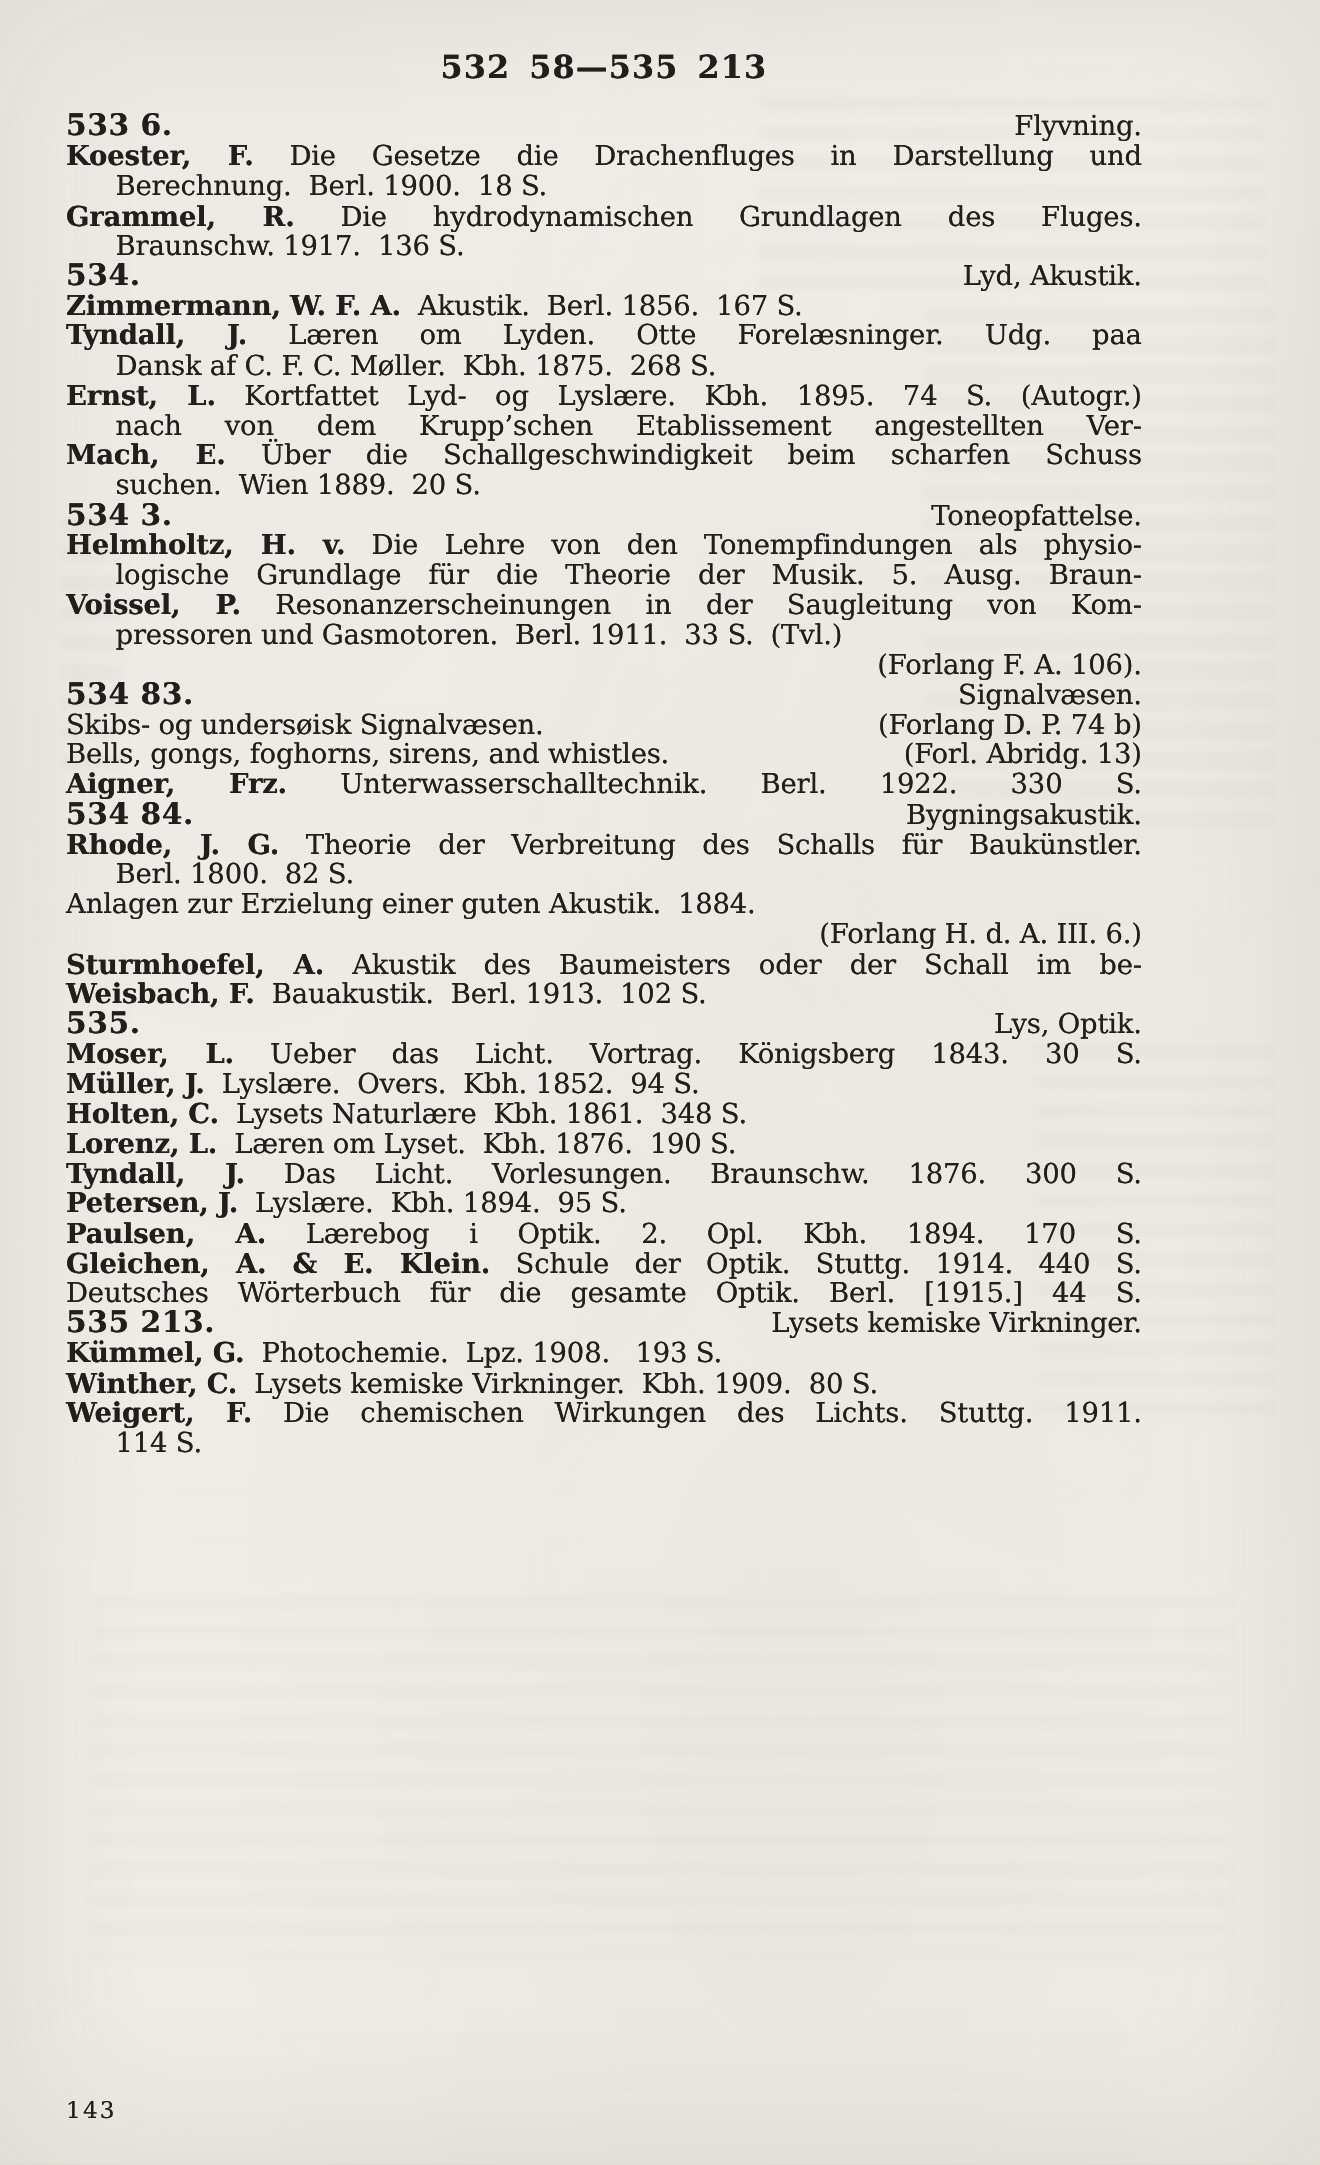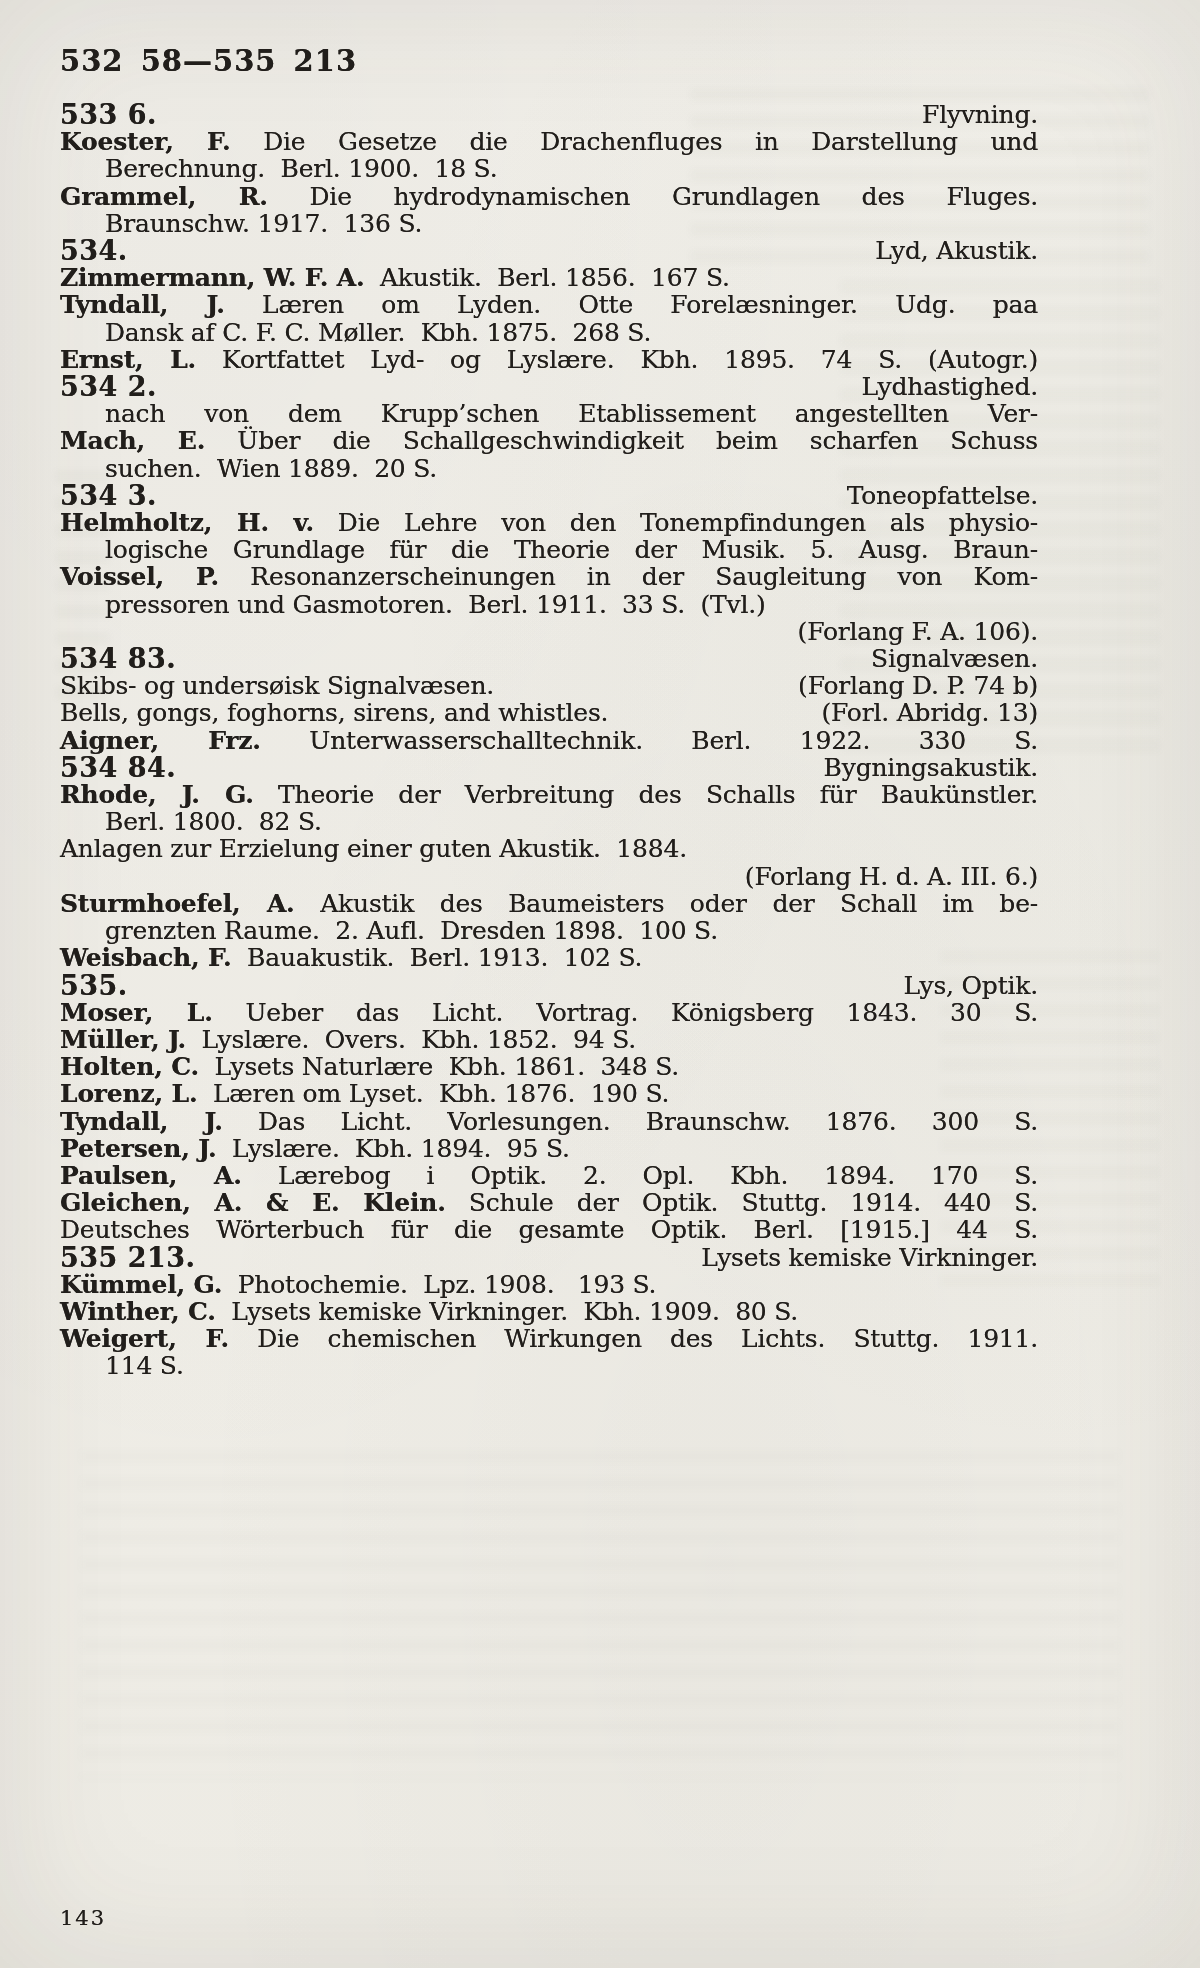--- a/index.html
+++ b/index.html
@@ -28,7 +28,7 @@
   .running-header {
     position: absolute;
     left: 60px; top: 44px; width: 978px;
-    text-align: left;
+    text-align: center;
     font-size: 29px;
     font-weight: bold;
     word-spacing: 6px;

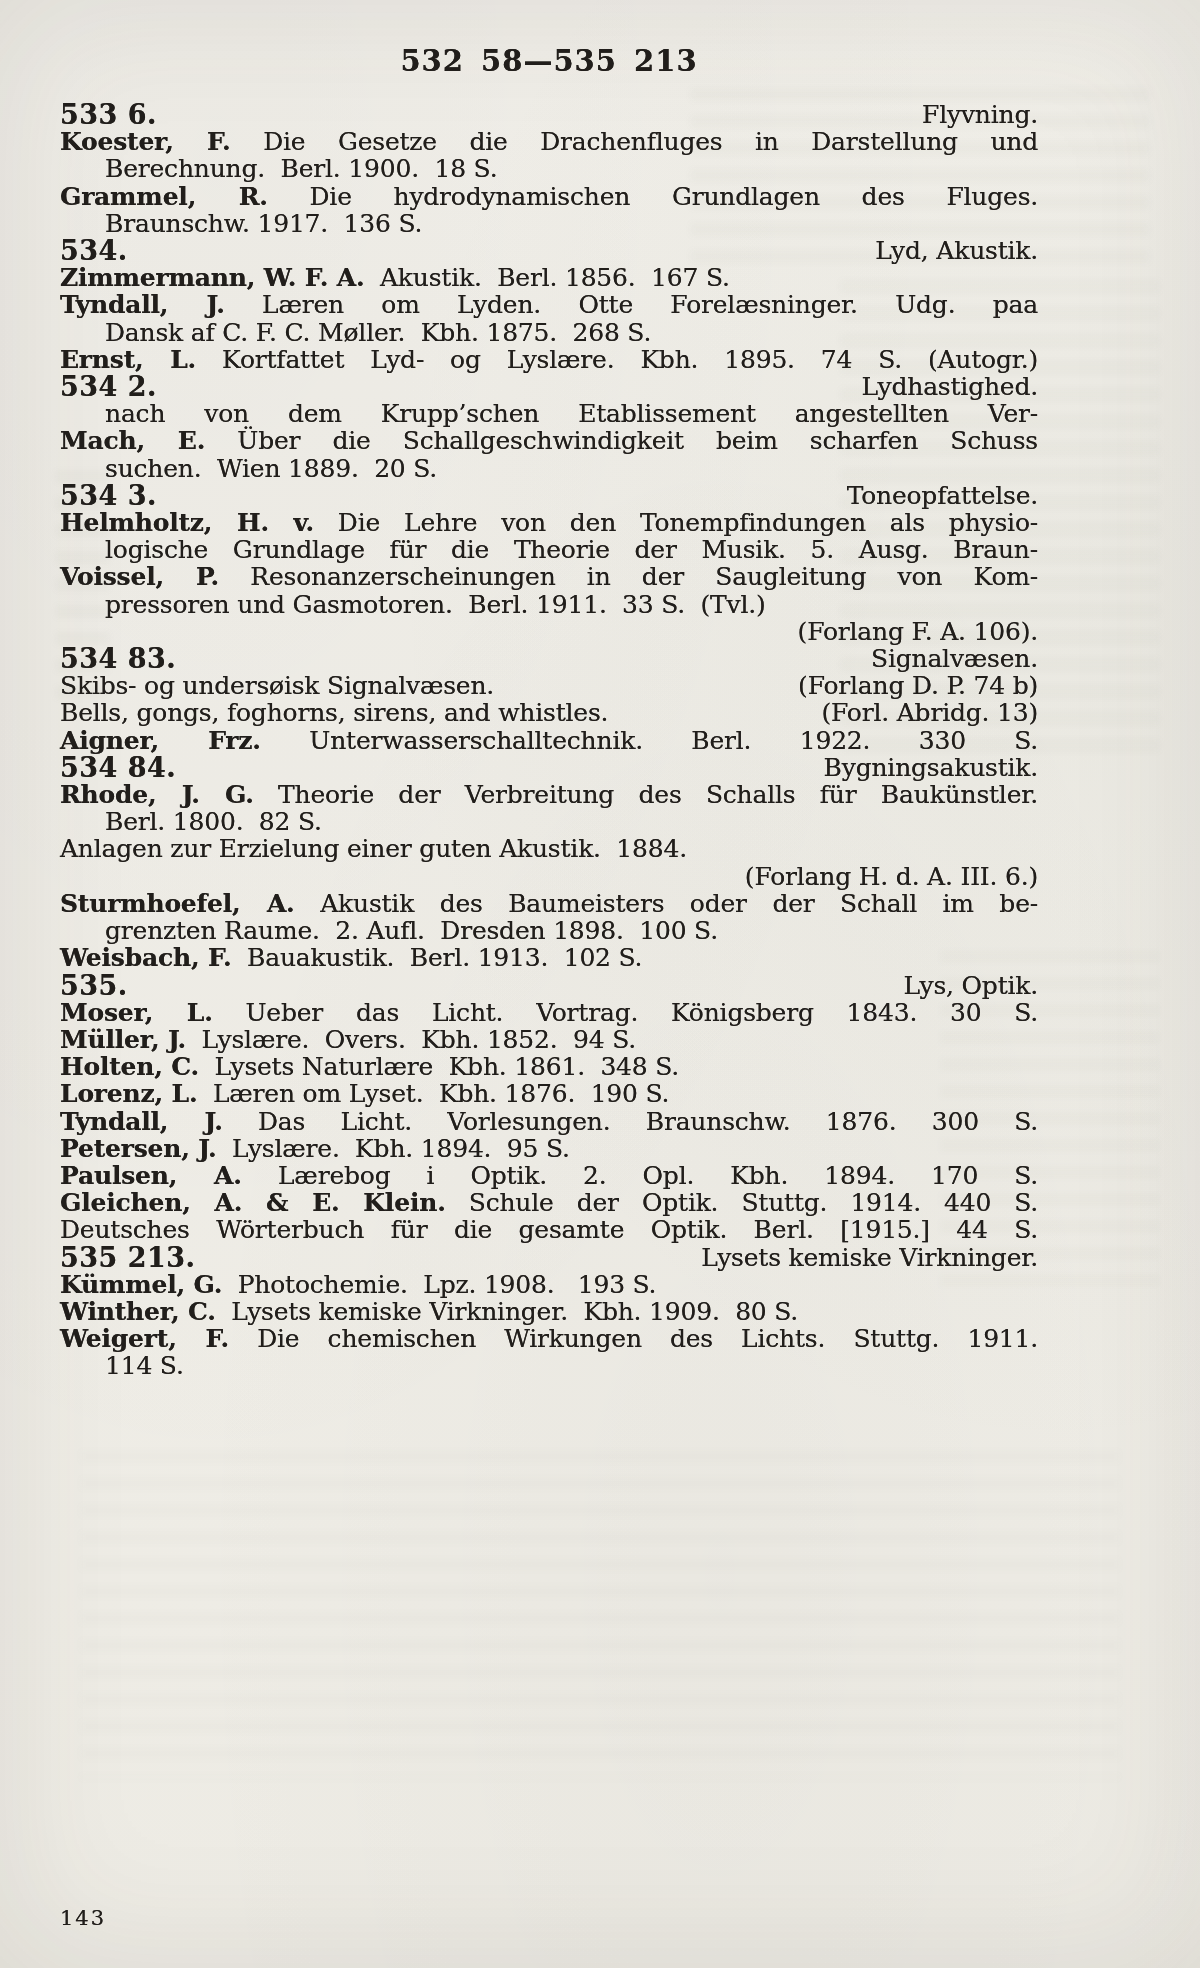--- a/index.html
+++ b/index.html
@@ -84,7 +84,6 @@
       <div class="line j"><span class="lead">Tyndall, J.</span> <span class="txt">Læren om Lyden.  Otte Forelæsninger.  Udg. paa</span></div>
       <div class="line l ind"><span class="txt">Dansk af C. F. C. Møller.  Kbh. 1875.  268 S.</span></div>
       <div class="line j"><span class="lead">Ernst, L.</span> <span class="txt">Kortfattet Lyd- og Lyslære. Kbh. 1895.  74 S.  (Autogr.)</span></div>
-      <div class="line sec"><span class="lead">534 2.</span><span class="rtxt">Lydhastighed.</span></div>
       <div class="line j ind"><span class="txt">nach von dem Krupp’schen Etablissement angestellten Ver-</span></div>
       <div class="line j"><span class="lead">Mach, E.</span> <span class="txt">Über die Schallgeschwindigkeit beim scharfen Schuss</span></div>
       <div class="line l ind"><span class="txt">suchen.  Wien 1889.  20 S.</span></div>

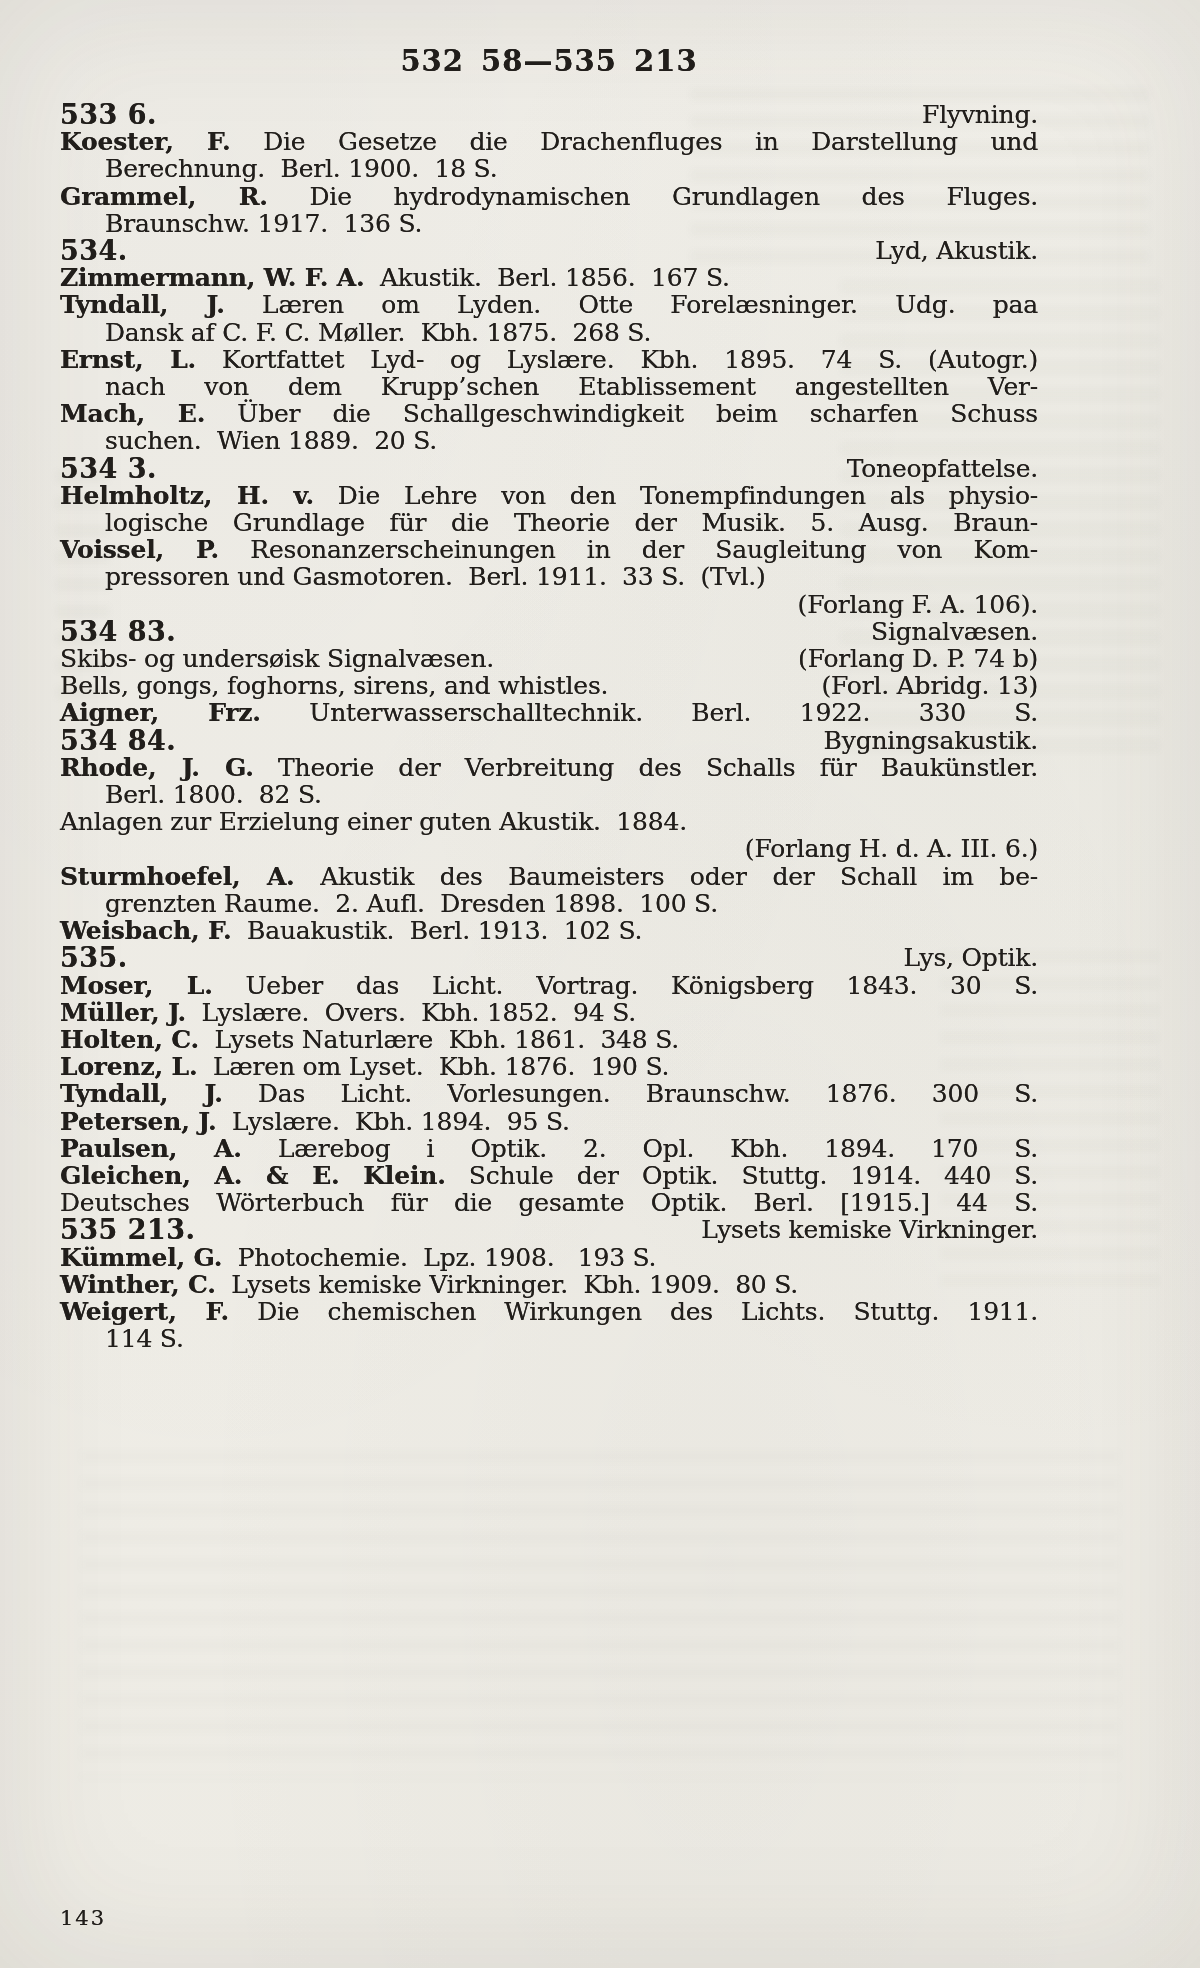--- a/index.html
+++ b/index.html
@@ -103,7 +103,6 @@
       <div class="line l"><span class="txt">Anlagen zur Erzielung einer guten Akustik.  1884.</span></div>
       <div class="line r"><span class="txt">(Forlang H. d. A. III. 6.)</span></div>
       <div class="line j"><span class="lead">Sturmhoefel, A.</span> <span class="txt">Akustik des Baumeisters oder der Schall im be-</span></div>
-      <div class="line l ind"><span class="txt">grenzten Raume.  2. Aufl.  Dresden 1898.  100 S.</span></div>
       <div class="line l"><span class="lead">Weisbach, F.</span>  <span class="txt">Bauakustik.  Berl. 1913.  102 S.</span></div>
       <div class="line sec"><span class="lead">535.</span><span class="rtxt">Lys, Optik.</span></div>
       <div class="line j"><span class="lead">Moser, L.</span> <span class="txt">Ueber das Licht.  Vortrag.  Königsberg 1843.  30 S.</span></div>

